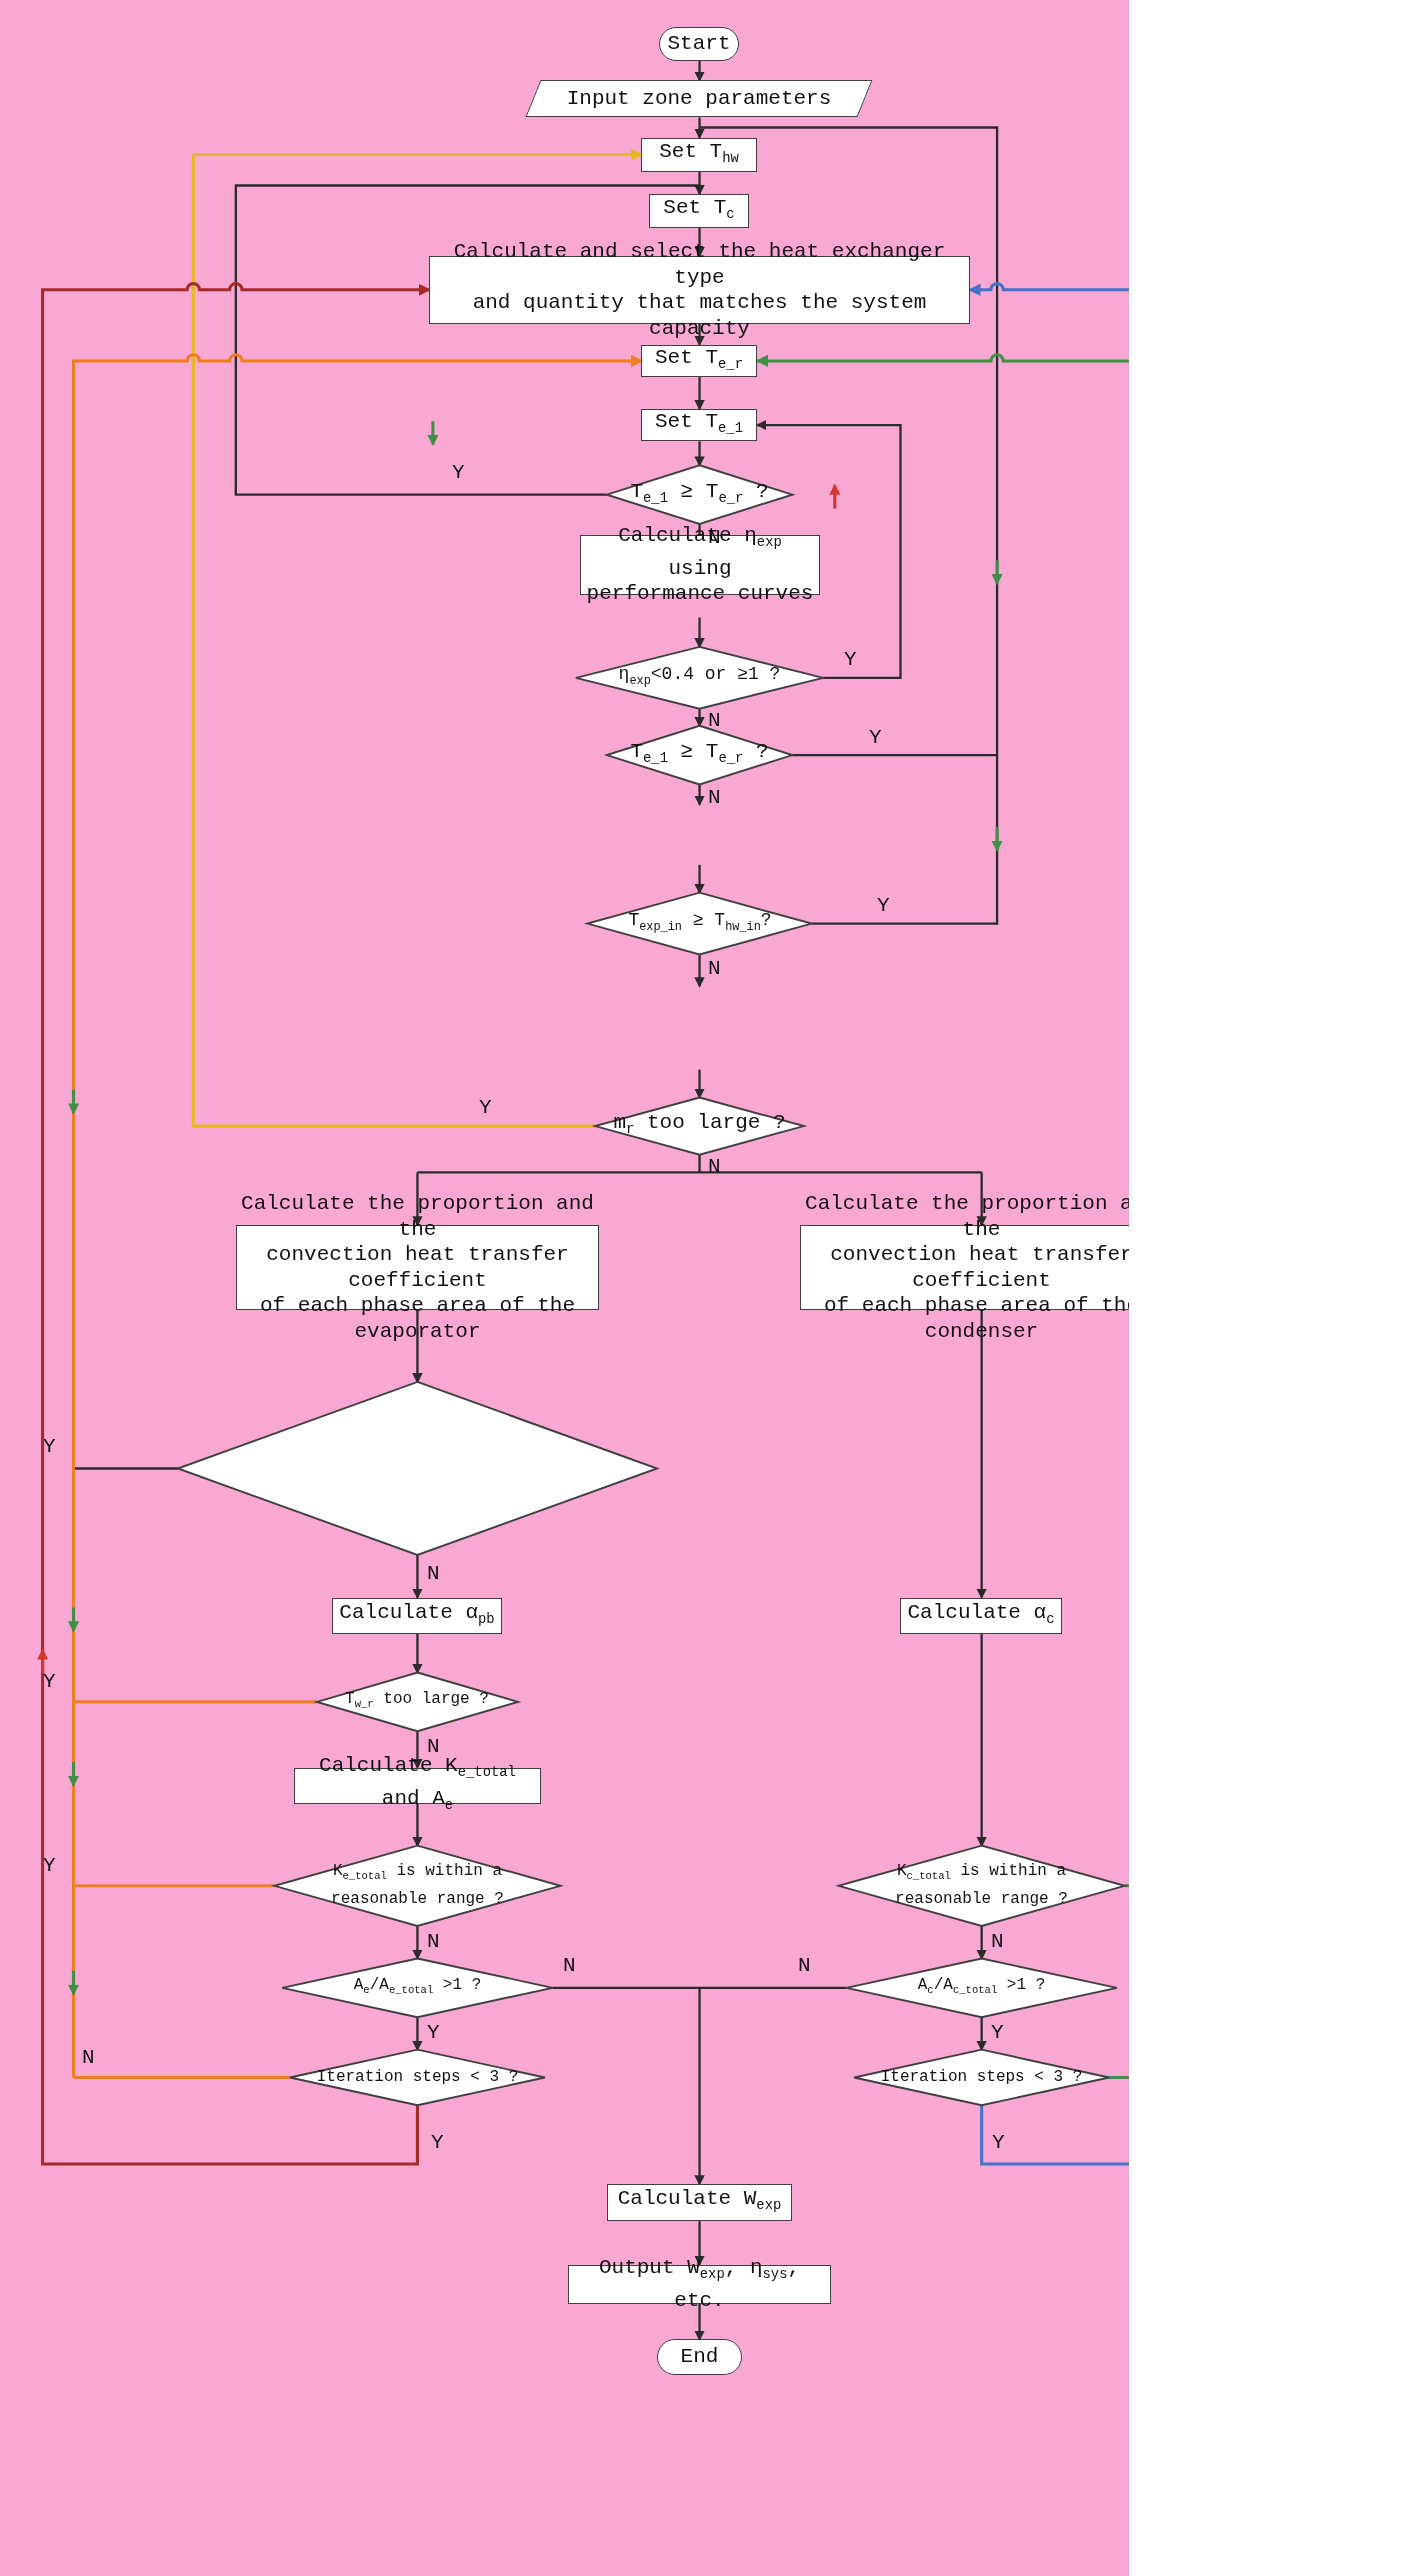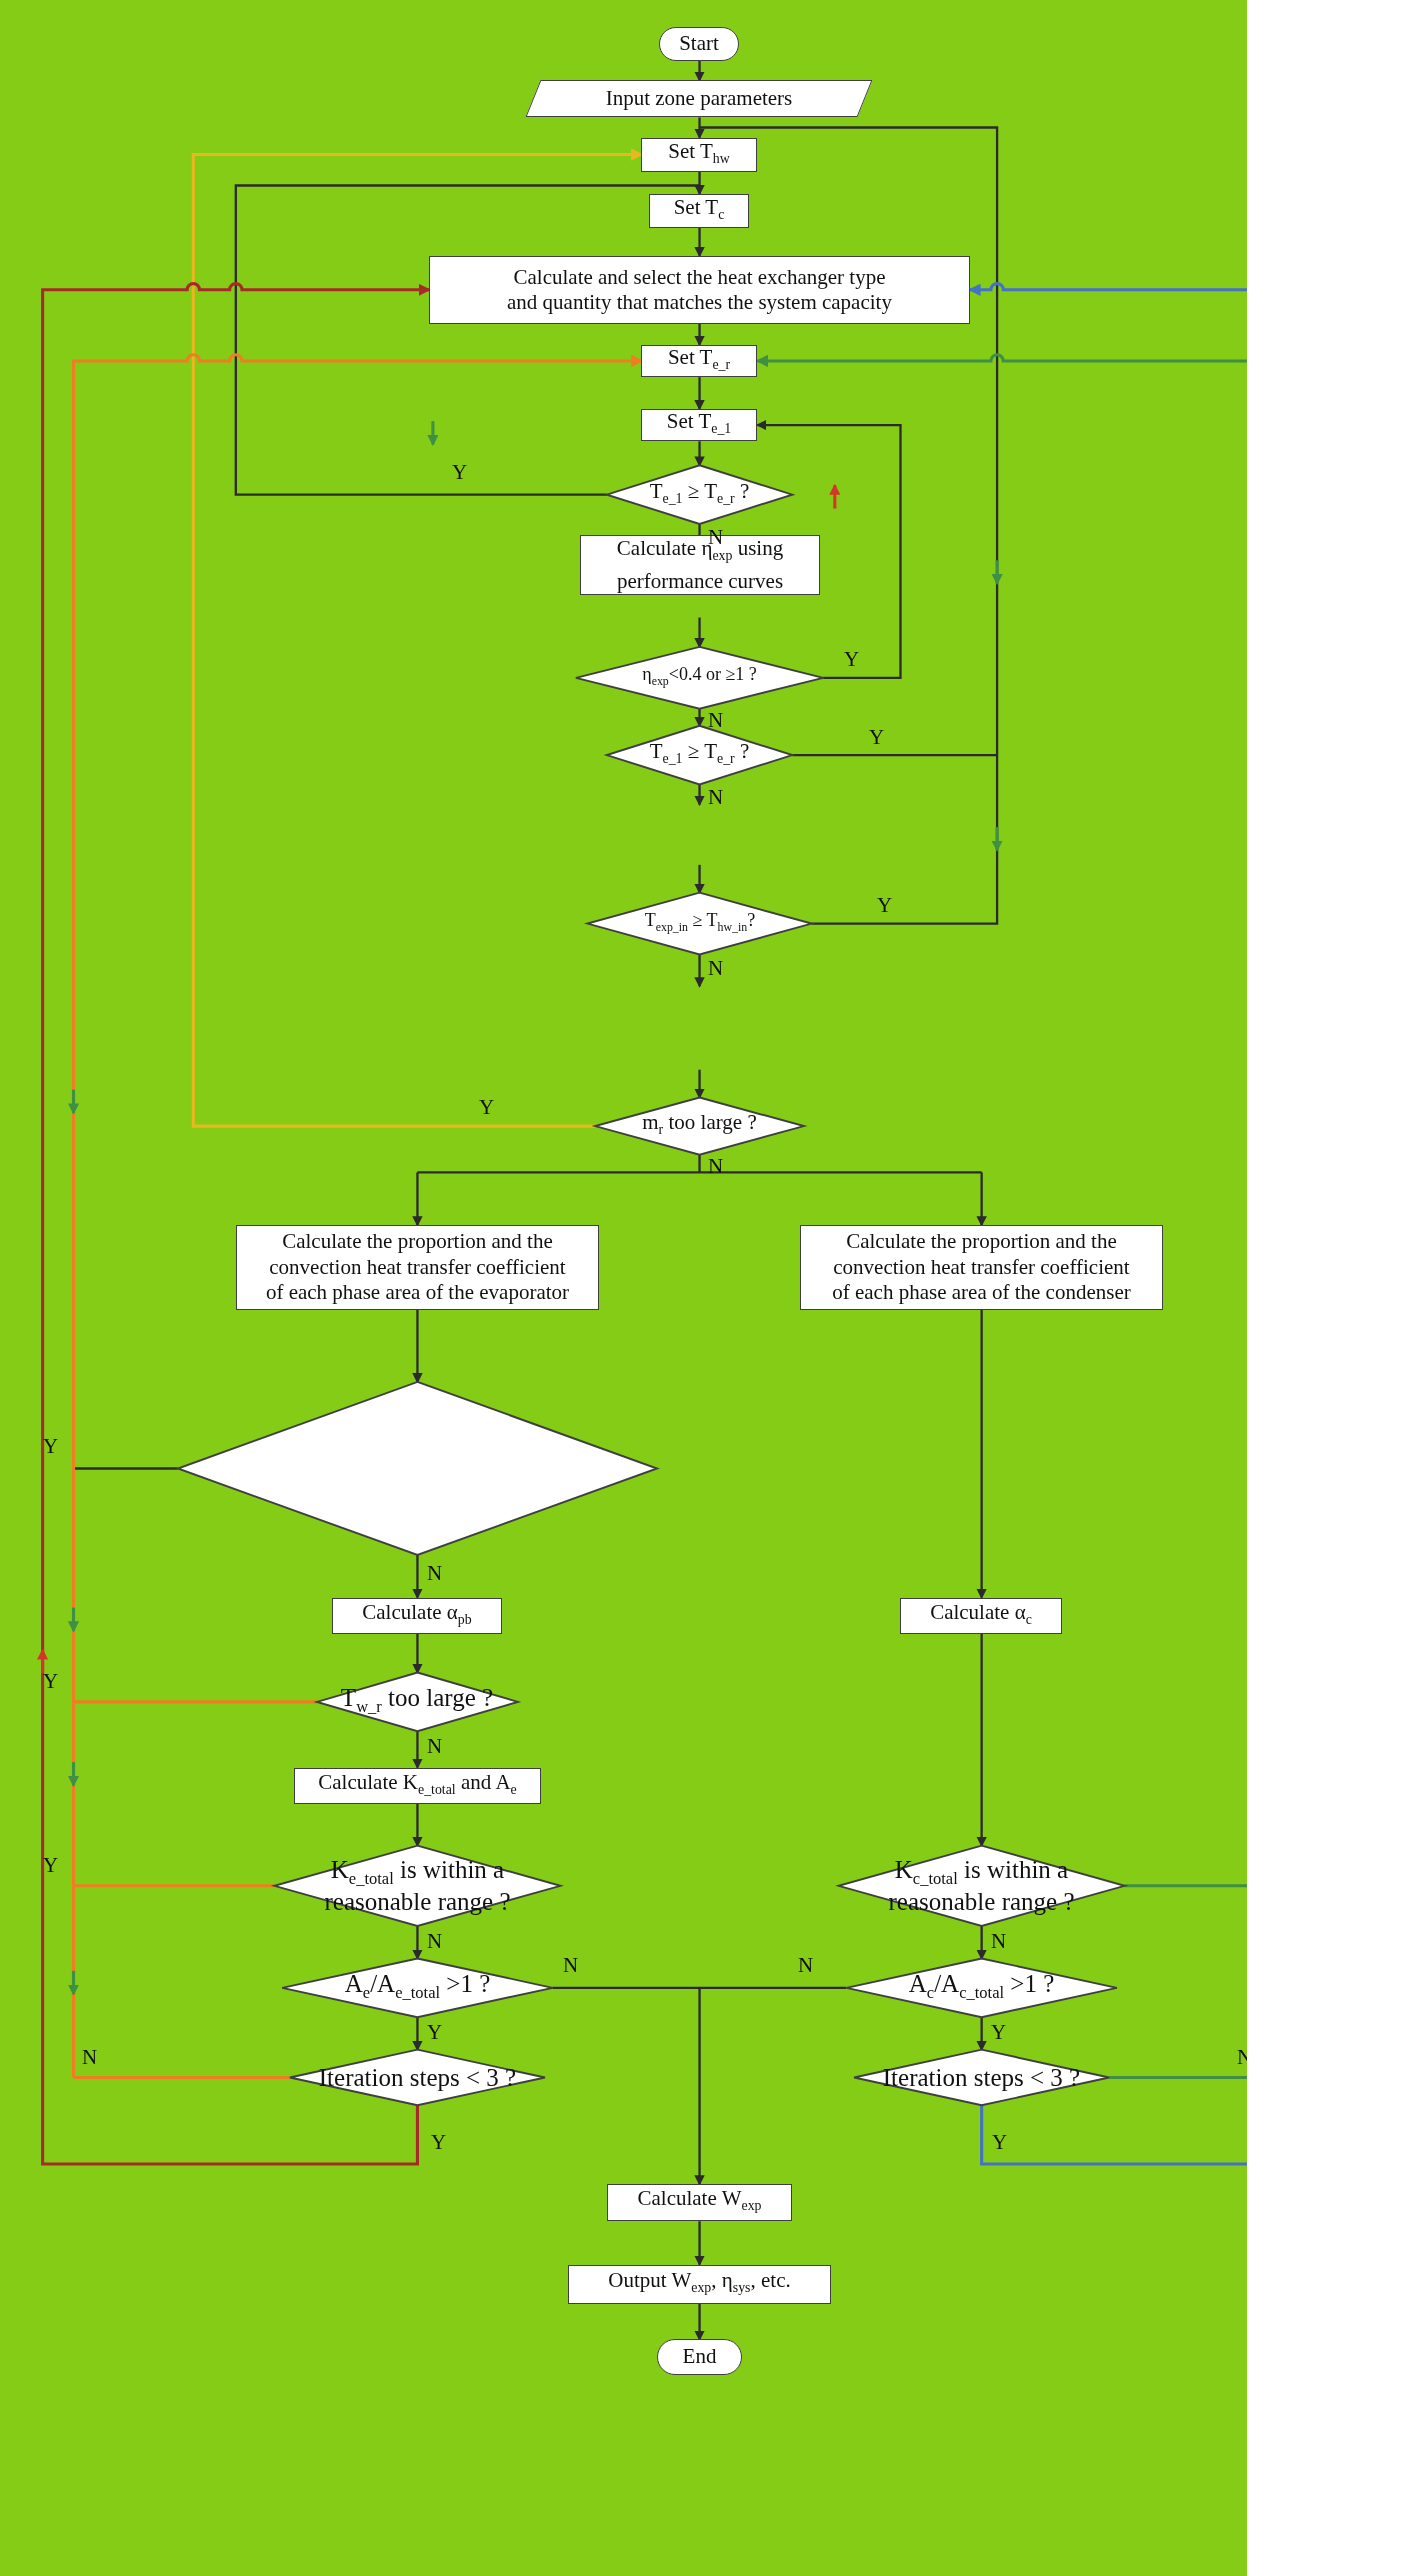--- a/index.html
+++ b/index.html
@@ -3,8 +3,8 @@
 <meta charset="utf-8">
 <style>
   html,body{margin:0;padding:0;background:#fff}
-  .stage{position:relative;width:1247px;height:2576px;background:#84cc16;
-         font-family:Liberation Serif, serif;color:#111;overflow:hidden}
+  .stage{position:relative;width:1129px;height:2576px;background:#f9a8d4;
+         font-family:Liberation Mono, monospace;color:#111;overflow:hidden}
   svg.wires{position:absolute;left:0;top:0}
   .node{position:absolute;display:flex;align-items:center;justify-content:center;
         text-align:center;font-size:21px;line-height:25.5px;box-sizing:border-box;padding:1.5px}

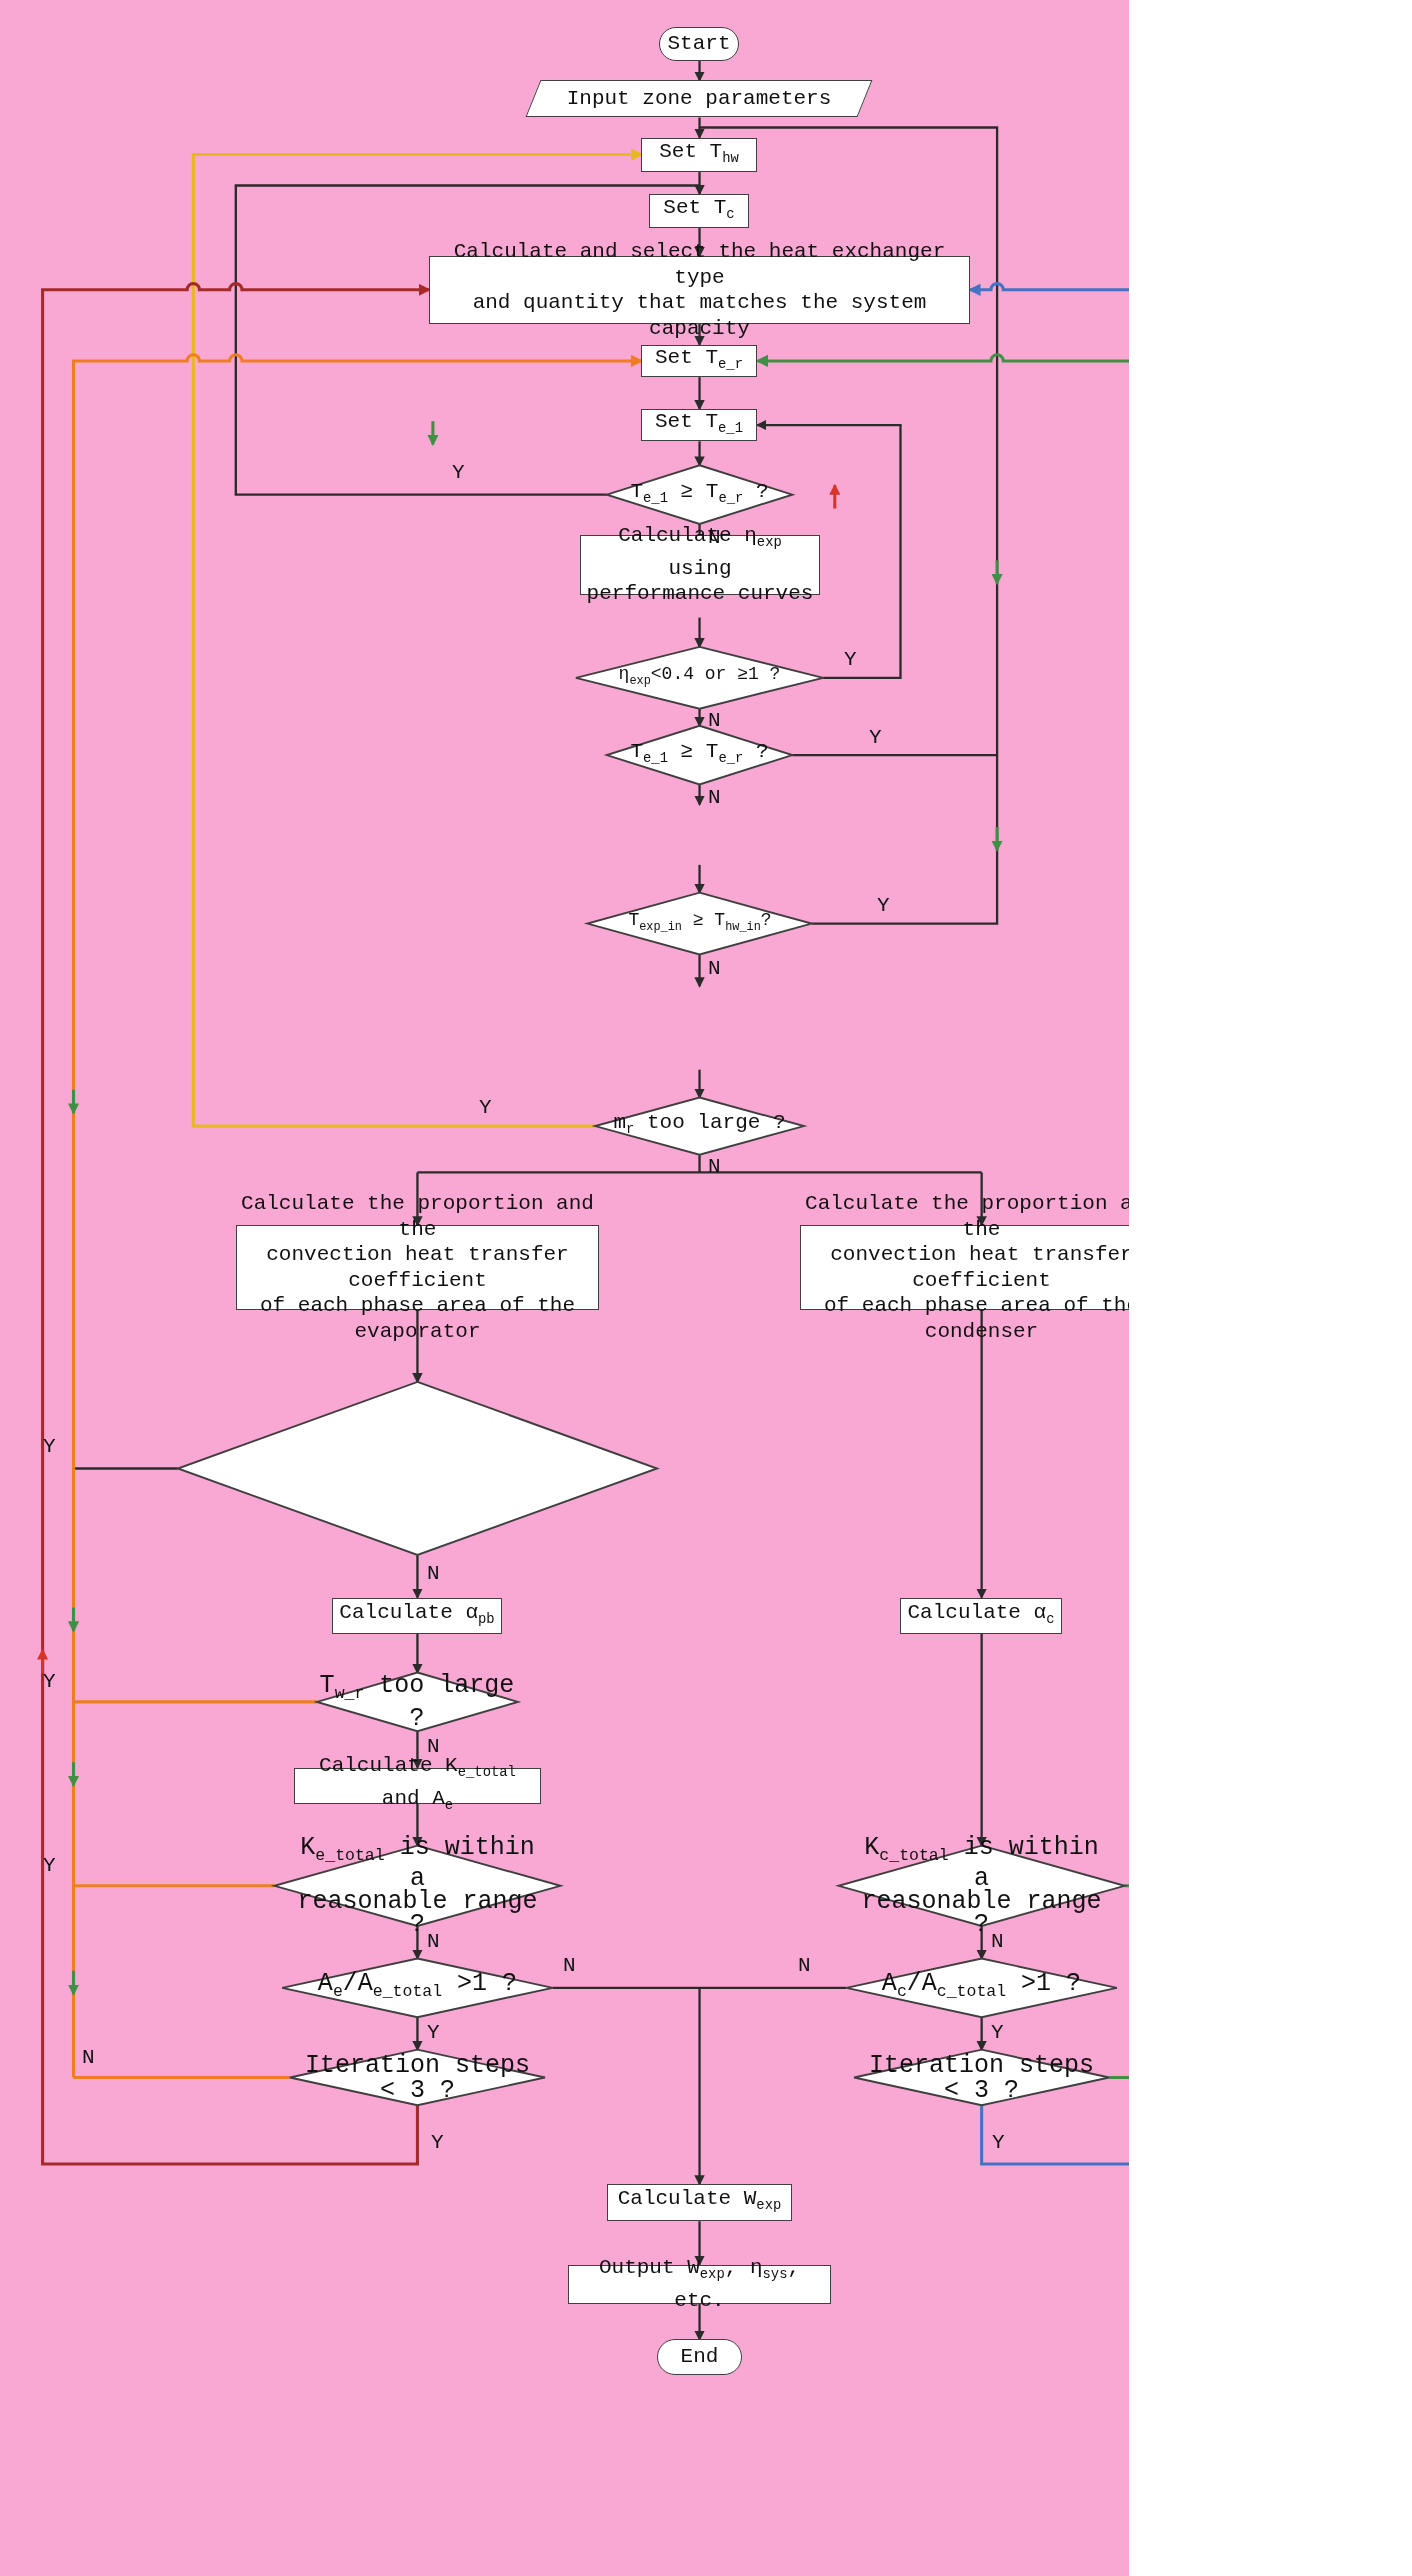--- a/index.html
+++ b/index.html
@@ -18,7 +18,7 @@
   .lbl{position:absolute;font-size:21px;line-height:21.6px}
   sub{font-size:0.66em}
   .f23{font-size:18px}
-  .f24{font-size:25px}
+  .f24{font-size:16px}
   .f26{font-size:20px;line-height:26px}
   .w{stroke:#2b2b2b;stroke-width:3;fill:none}
   .c{stroke-width:4;fill:none}

